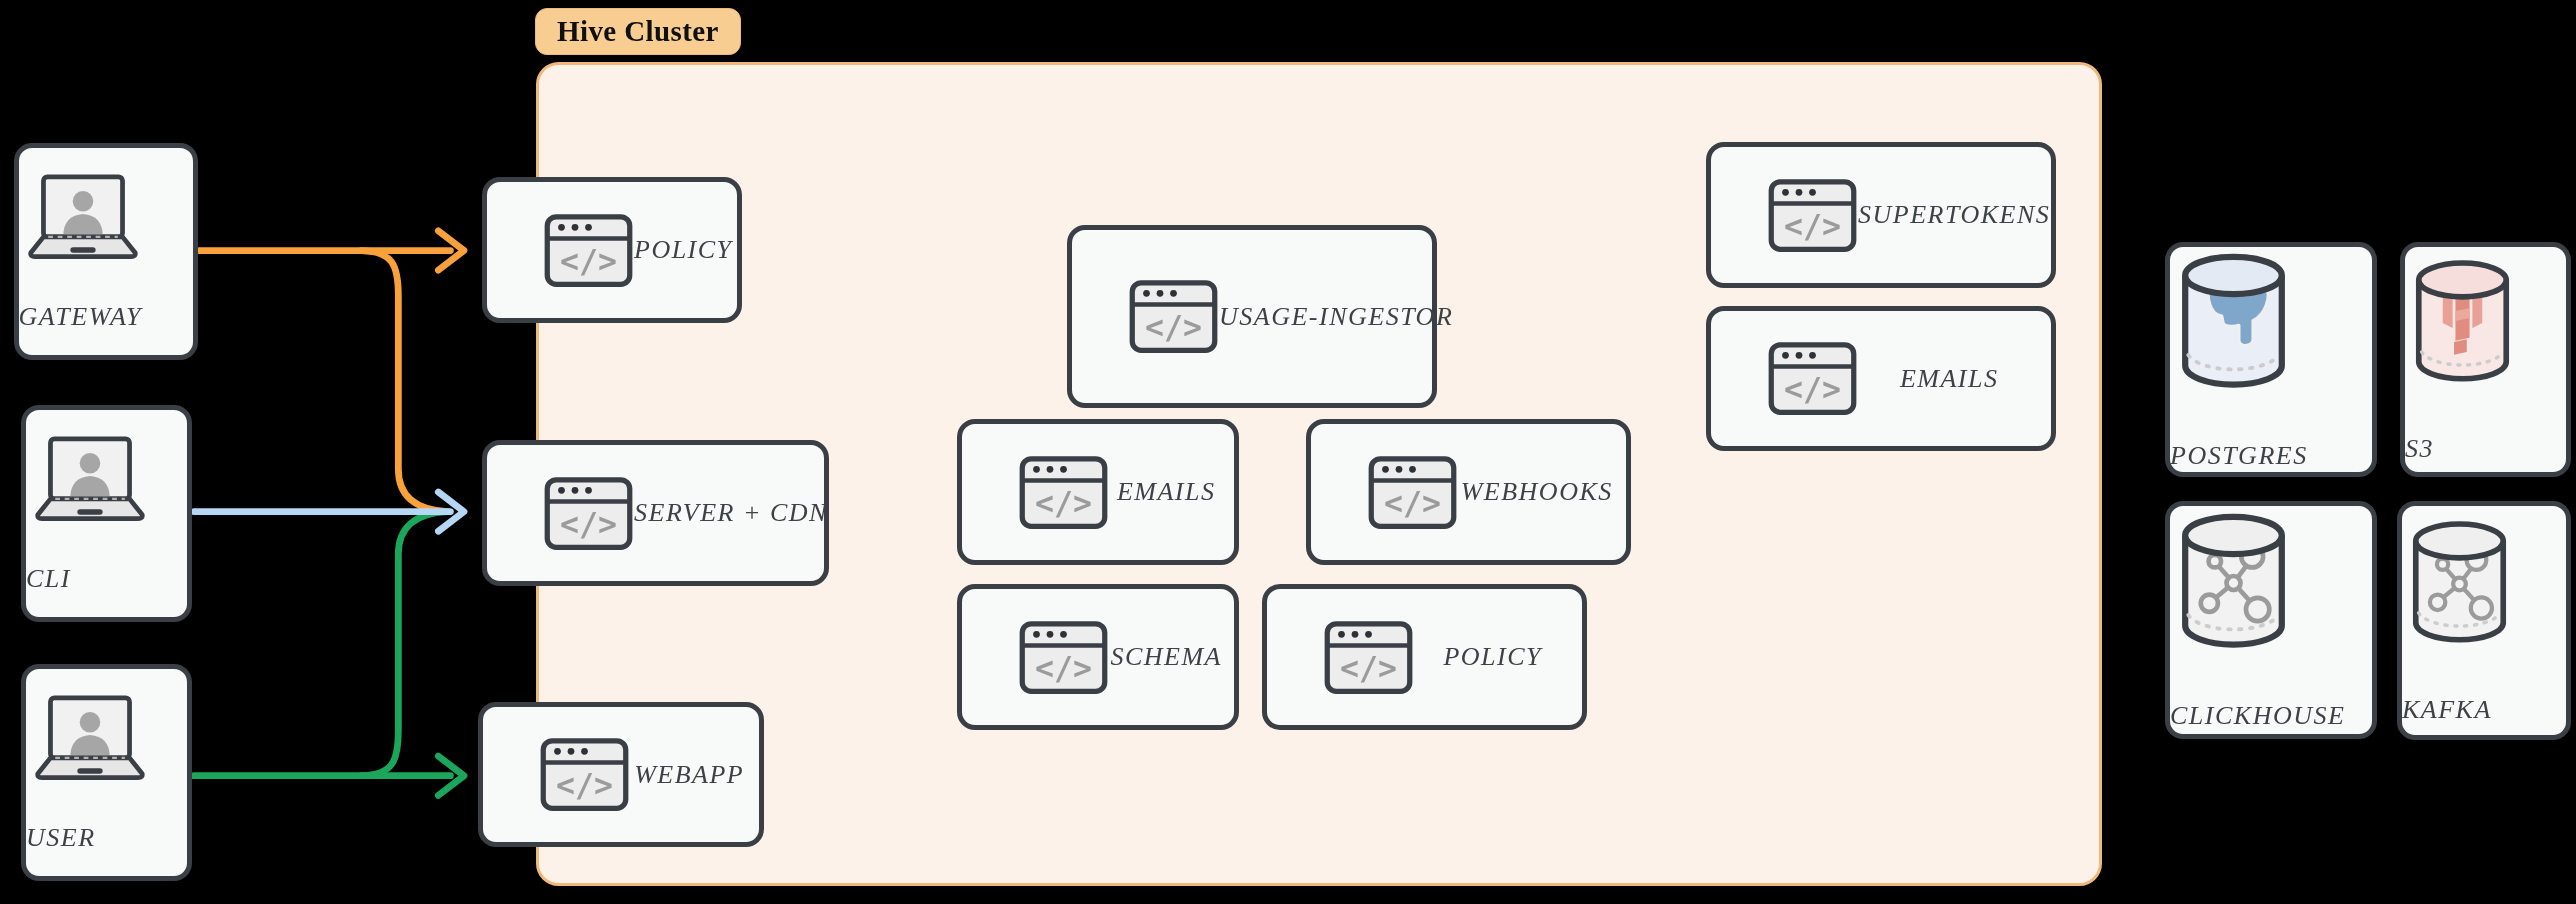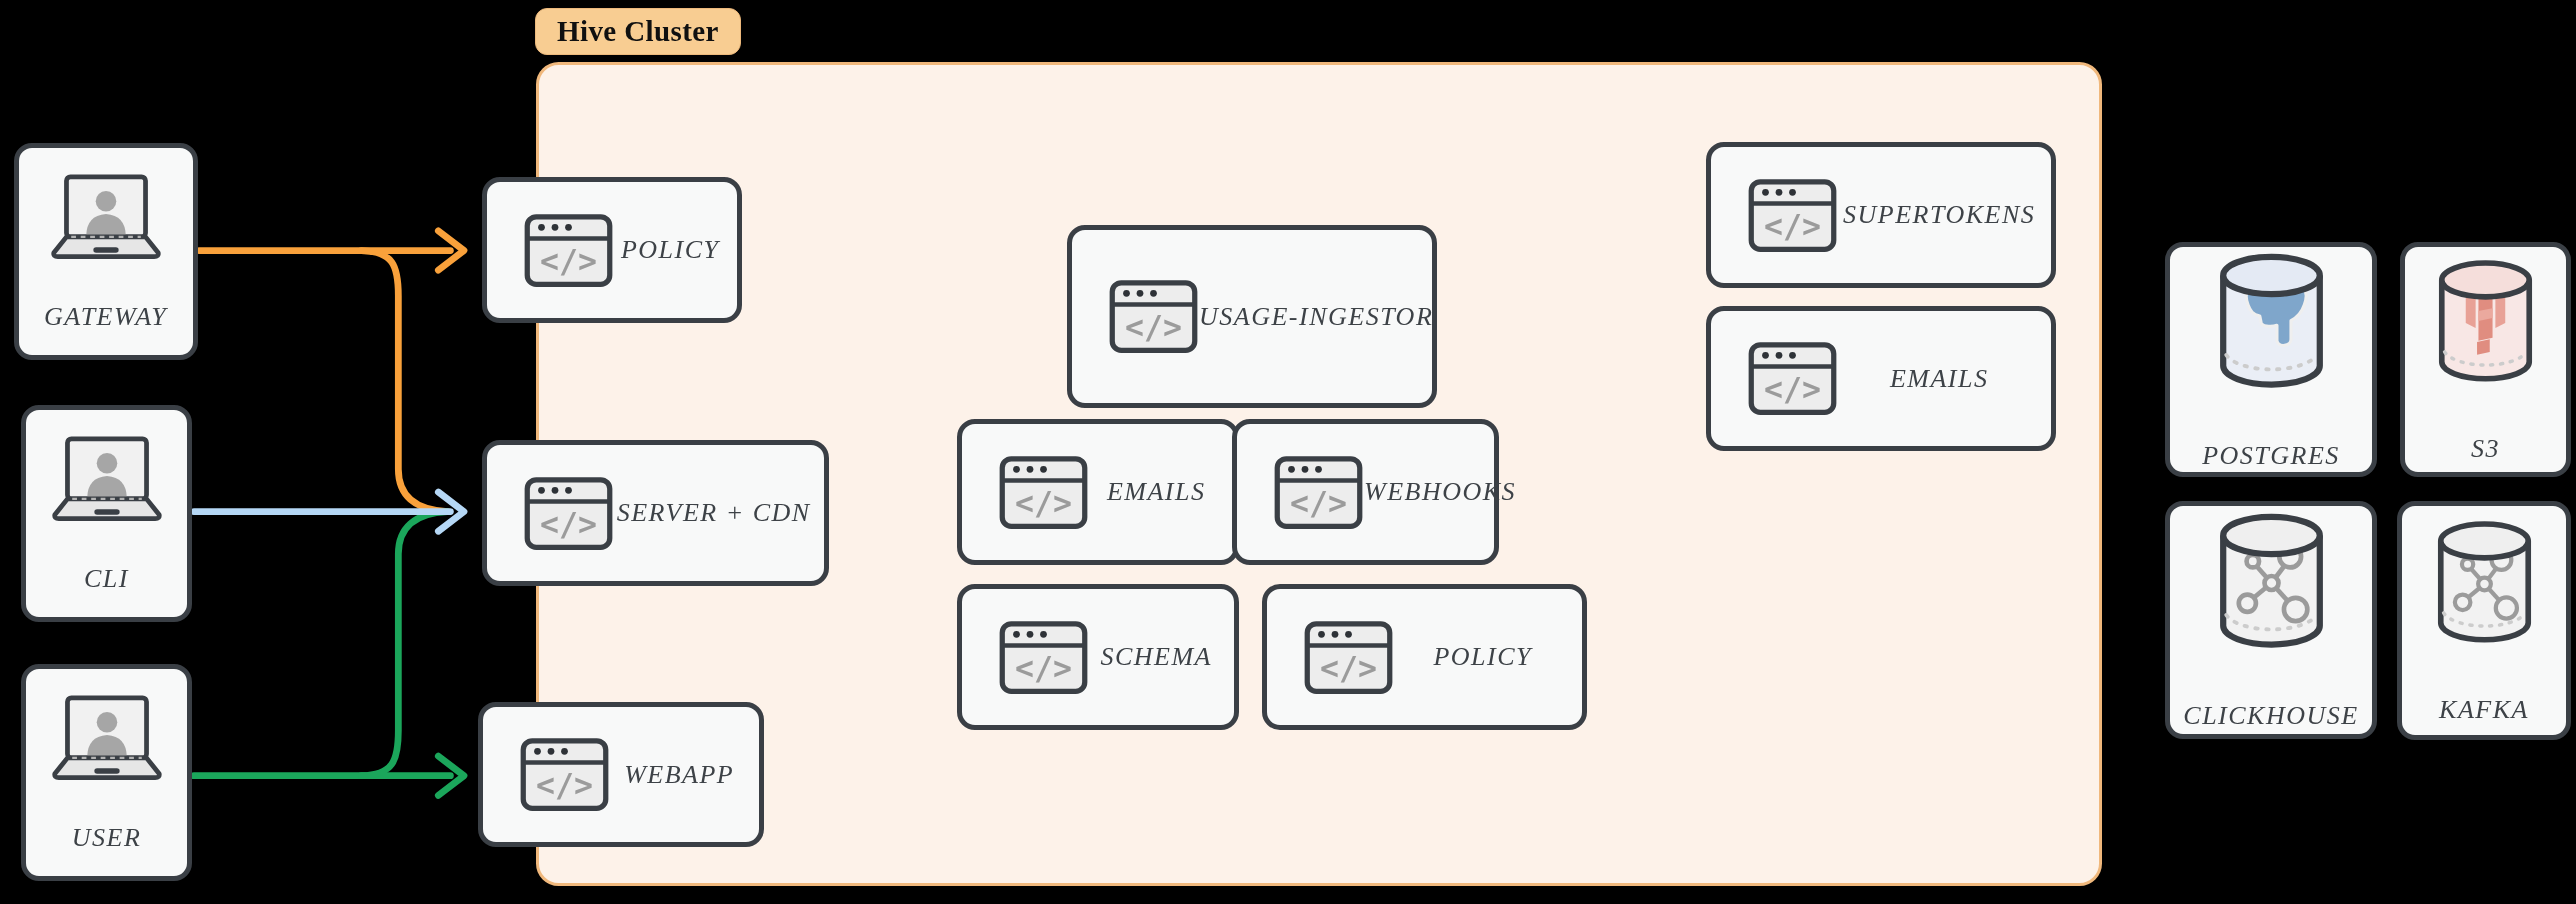--- a/index.html
+++ b/index.html
@@ -18,7 +18,7 @@
   .client,.db{flex-direction:column;align-items:center;justify-content:center;gap:23px;}
   .client .icon{width:128px;height:95px;}
   .client .nlabel{margin-top:12px;}
-  .service{flex-direction:row;align-items:center;padding-left:36px;}
+  .service{flex-direction:row;align-items:center;padding-left:56px;}
   .service .icon{width:91px;height:75px;flex:0 0 auto;}
   .service .slot{flex:1;text-align:center;padding-right:10.6px;}
   .db .icon{width:127px;height:148px;}

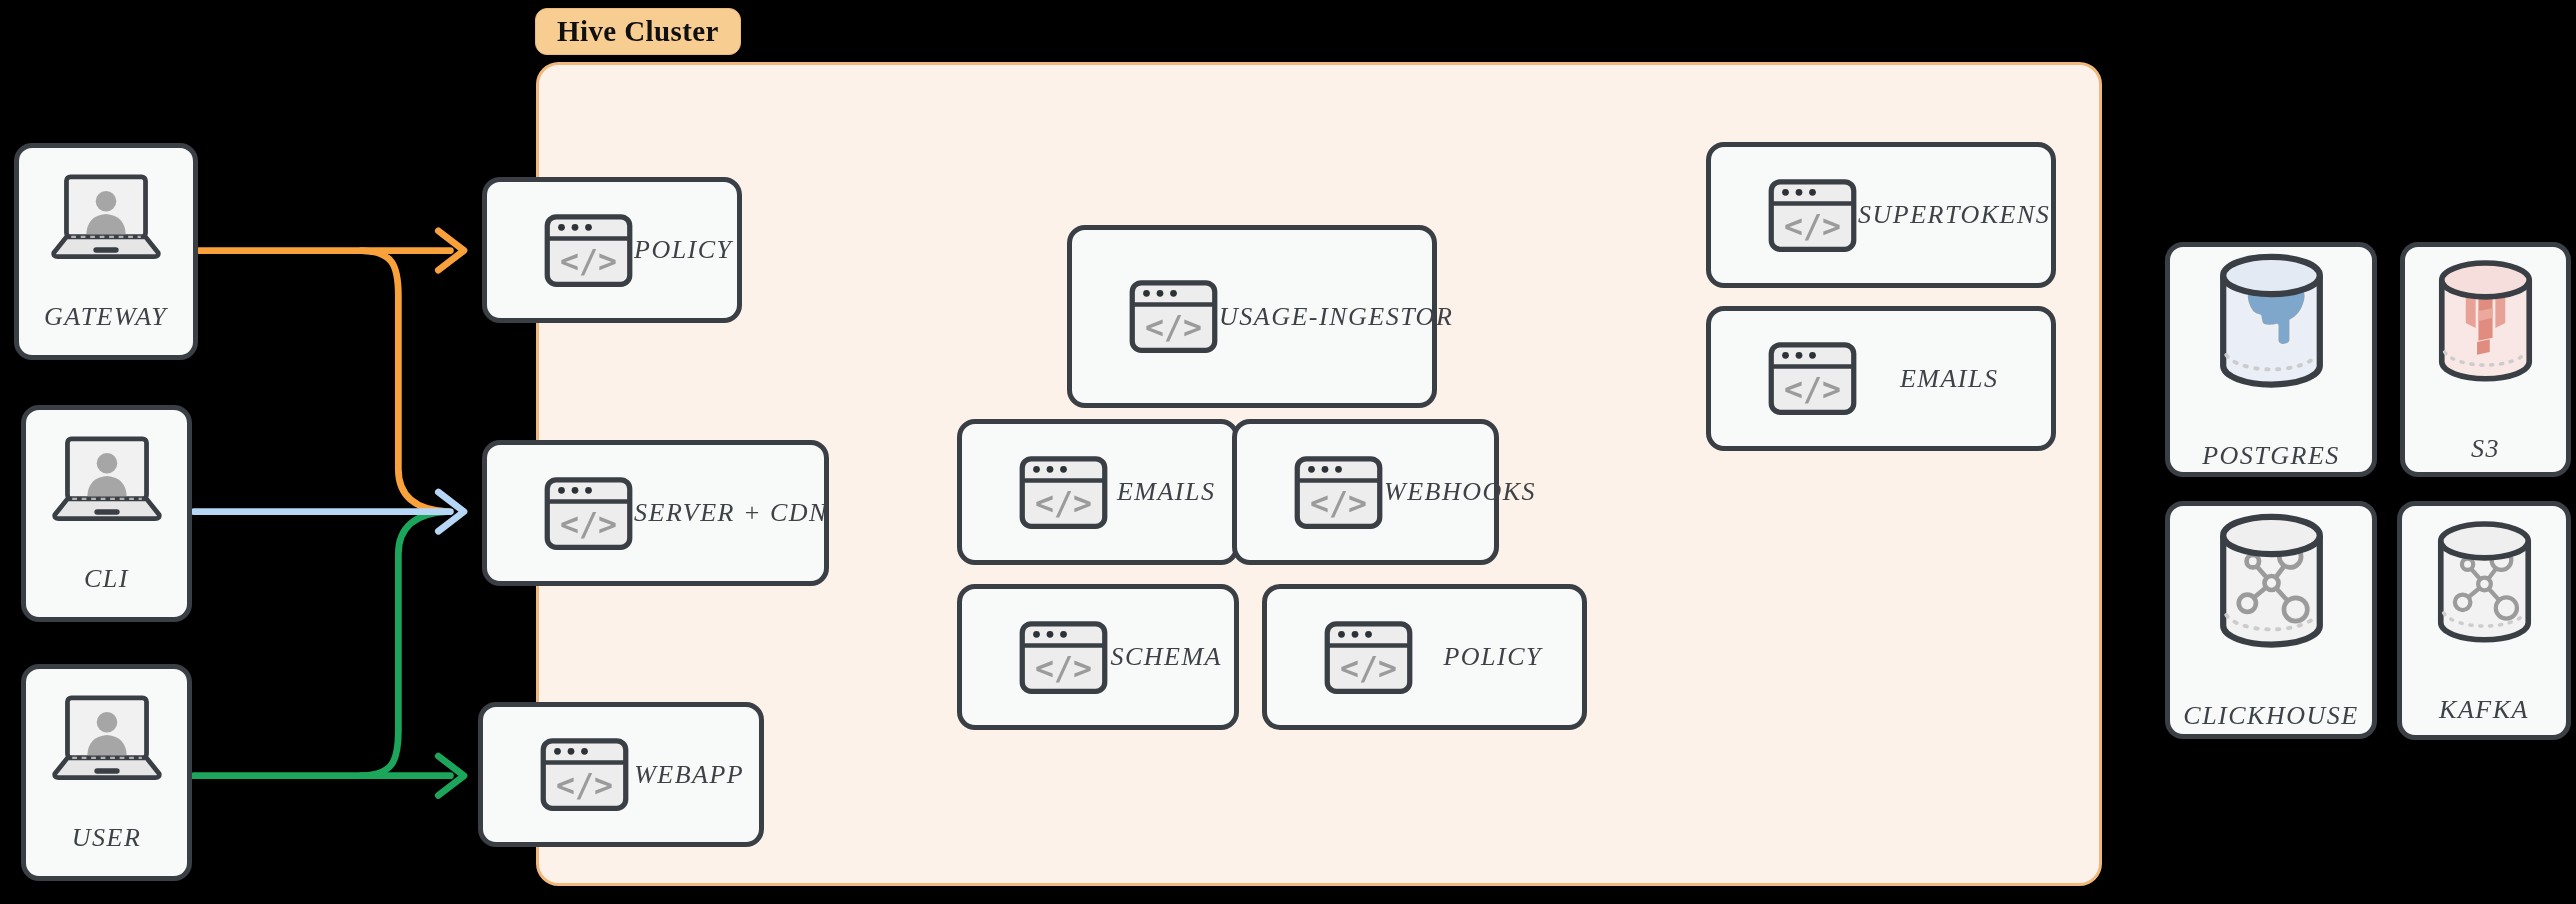--- a/index.html
+++ b/index.html
@@ -15,7 +15,7 @@
   .node{position:absolute;background:#f8f9f9;border:5.3px solid #3a3f45;border-radius:18px;
         box-sizing:border-box;display:flex;z-index:4;}
   .node .nlabel{font-style:italic;font-size:26px;color:#3d4247;letter-spacing:1.5px;white-space:nowrap;}
-  .client,.db{flex-direction:column;align-items:center;justify-content:center;gap:23px;}
+  .client,.db{flex-direction:column;align-items:flex-start;justify-content:center;gap:23px;}
   .client .icon{width:128px;height:95px;}
   .client .nlabel{margin-top:12px;}
   .service{flex-direction:row;align-items:center;padding-left:56px;}

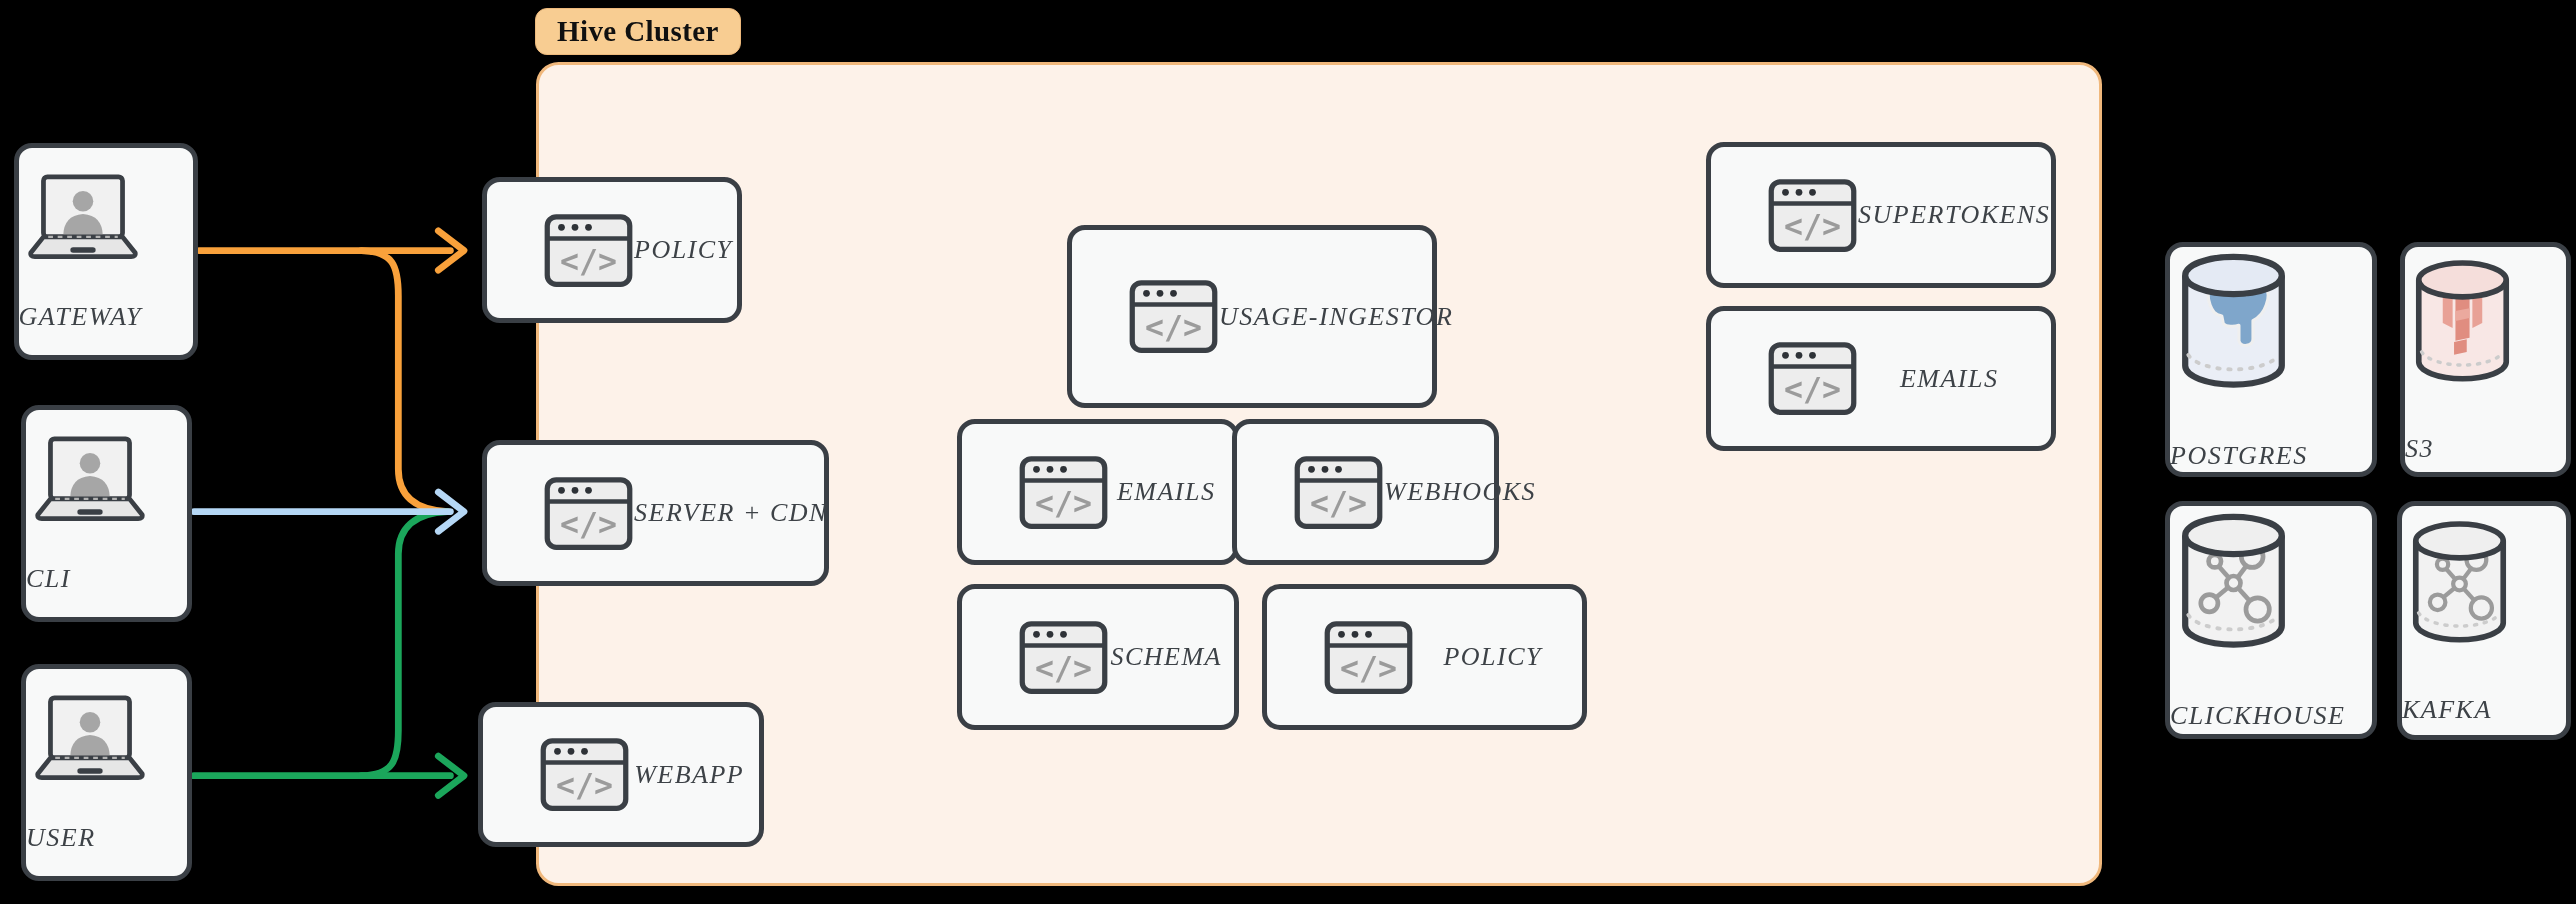--- a/index.html
+++ b/index.html
@@ -169,7 +169,7 @@
       </svg>
     <div class="slot"><span class="nlabel">EMAILS</span></div>
   </div>
-  <div class="node service" style="left:1232px;top:419px;width:267px;height:146px">
+  <div class="node service" style="left:1306px;top:419px;width:325px;height:146px">
     <svg class="icon" viewBox="0 0 120 100" width="91" height="75">
         <use href="#icon-browser"></use>
       </svg>

